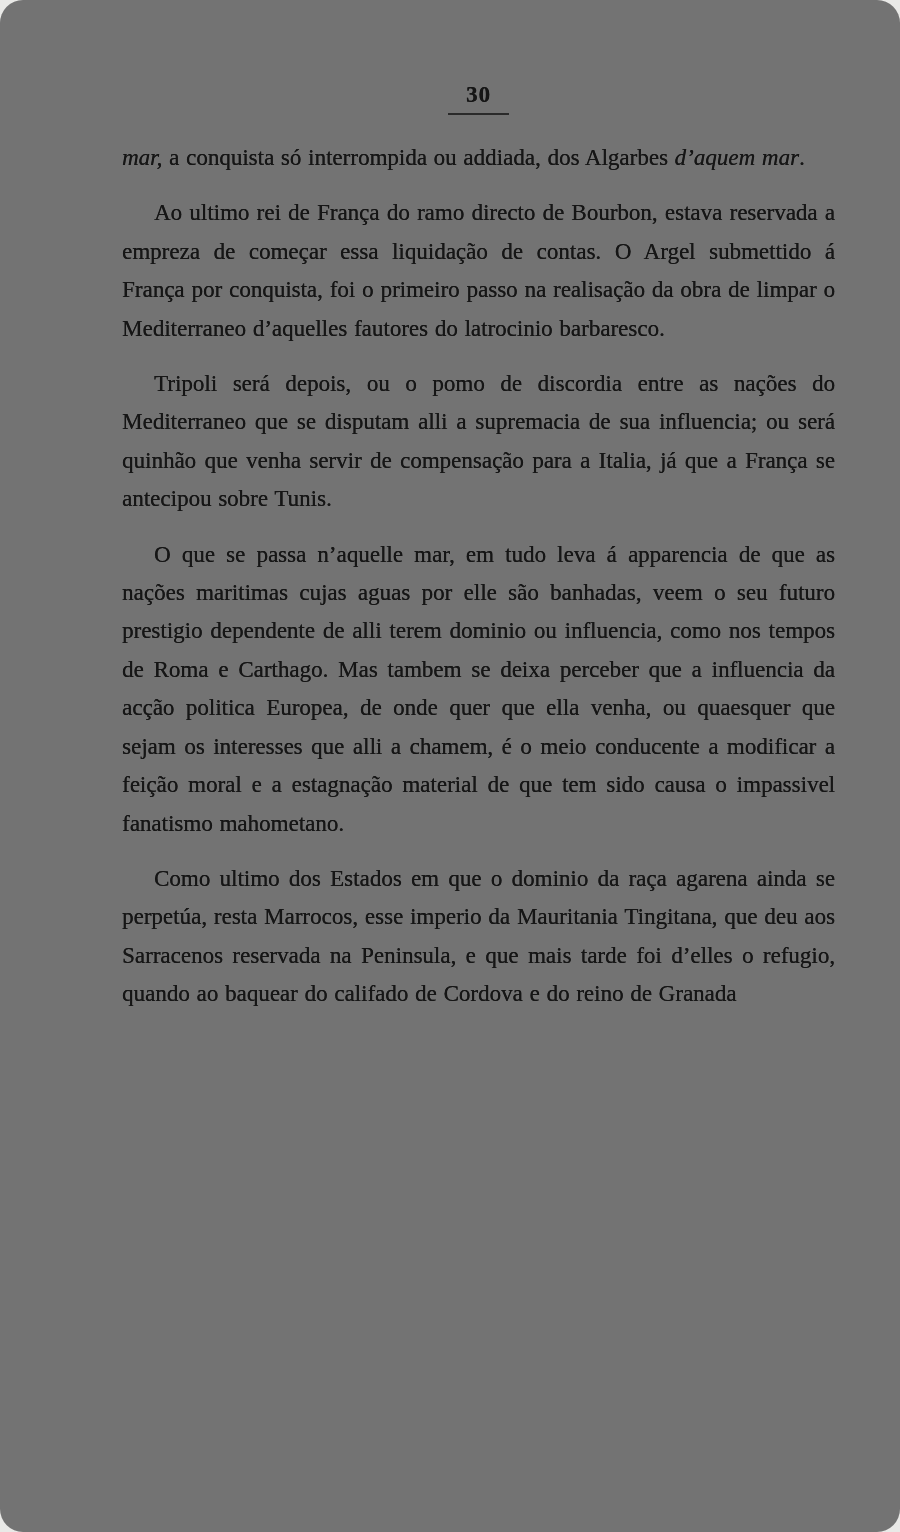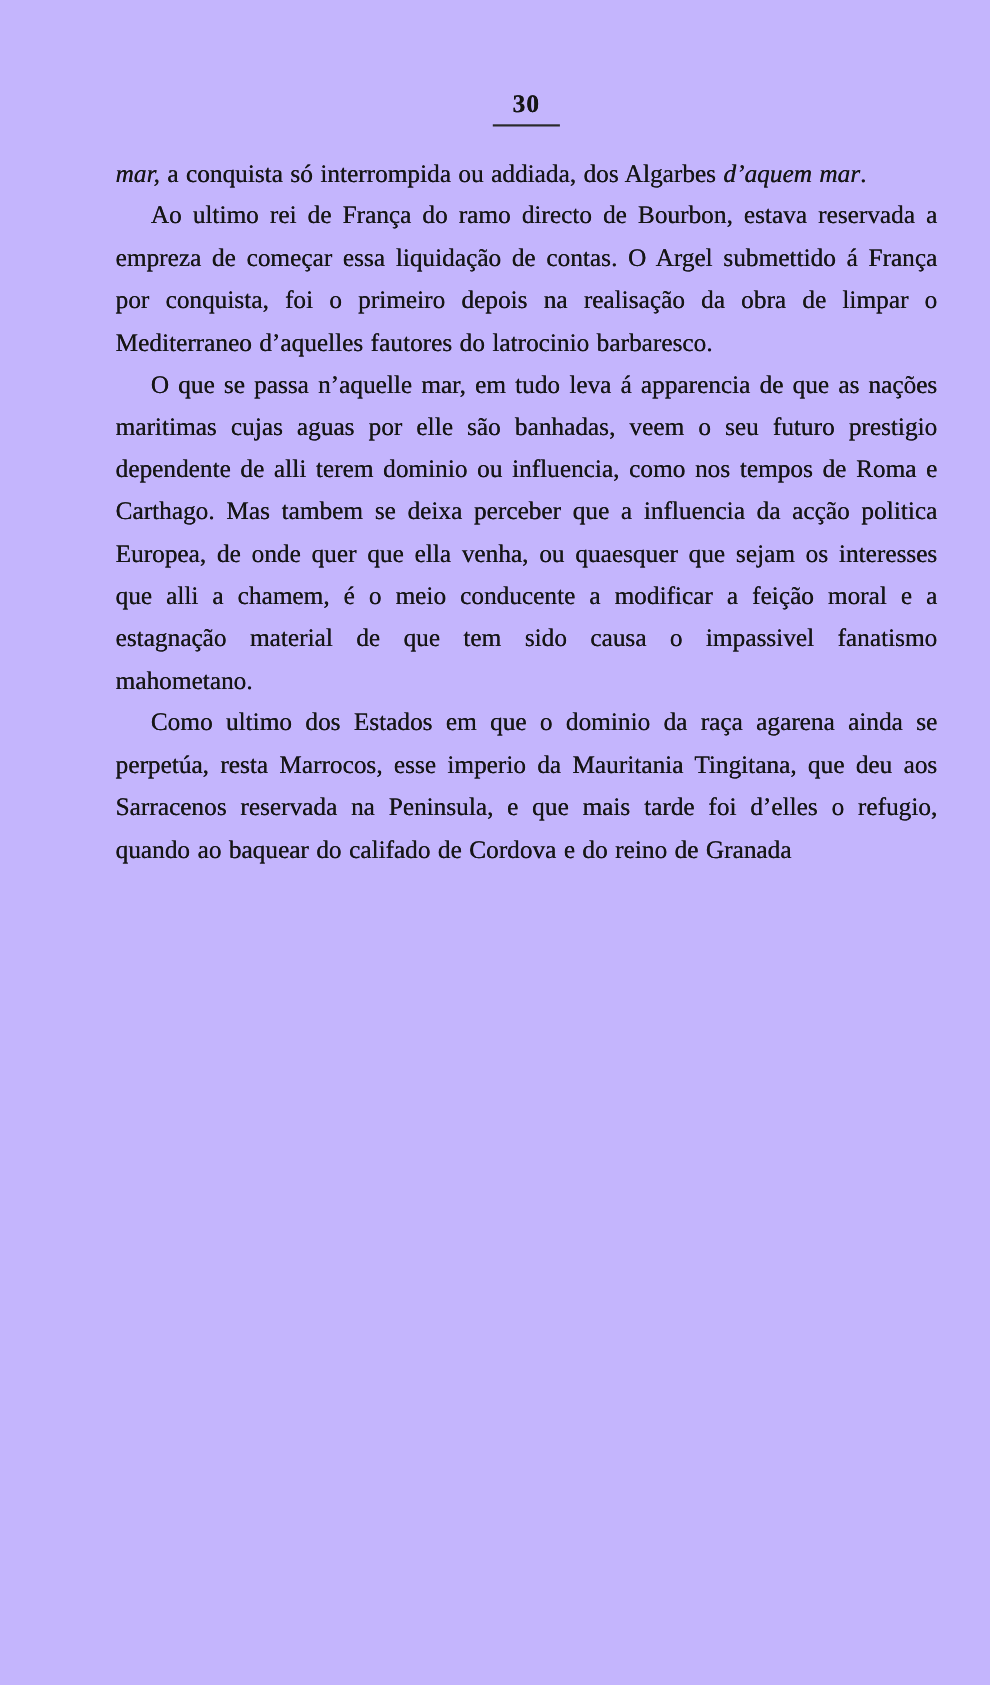--- a/index.html
+++ b/index.html
@@ -12,12 +12,13 @@
     width: 900px;
     height: 1532px;
     margin: 0 auto;
-    background: #c4b5fd;
+    background: #737373;
     box-sizing: border-box;
     padding: 82px 48px 0 105px;
     font-family: "Liberation Serif", "DejaVu Serif", serif;
     color: #161616;
     overflow: hidden;
+    border-radius: 23px;
   }
   .page-header {
     text-align: center;

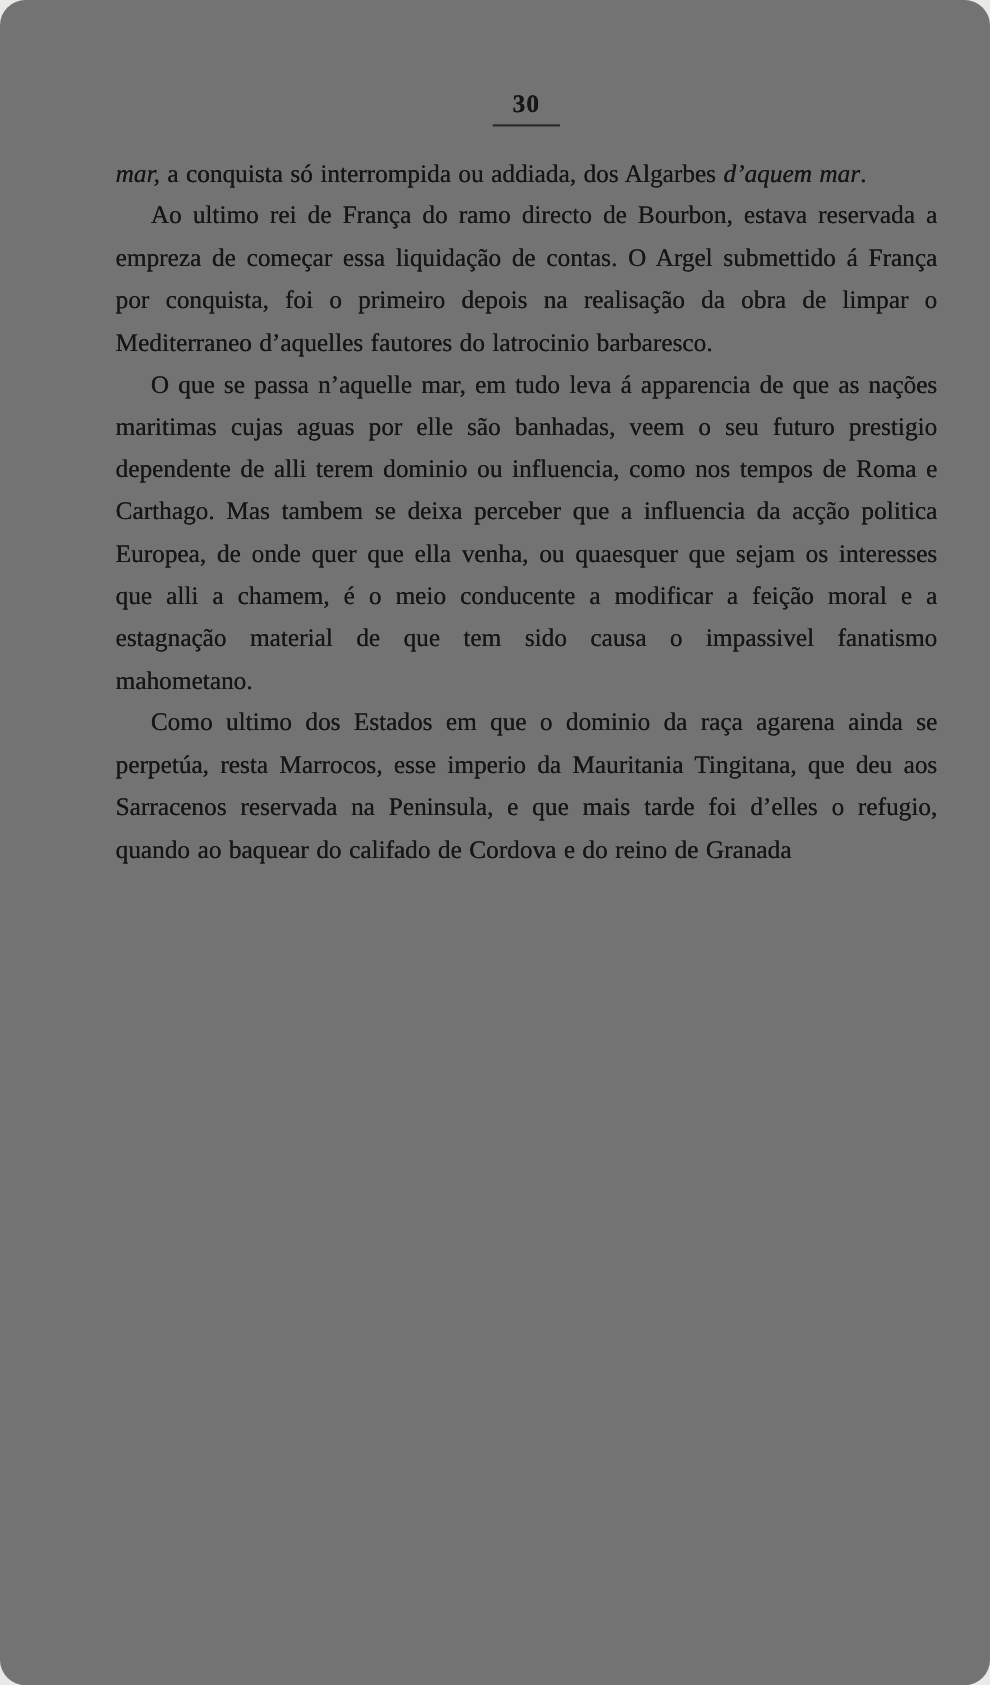--- a/index.html
+++ b/index.html
@@ -42,7 +42,7 @@
     word-spacing: 1px;
   }
   p.para {
-    margin: 0;
+    margin: 17px;
   }
   p.para.indent {
     text-indent: 32px;

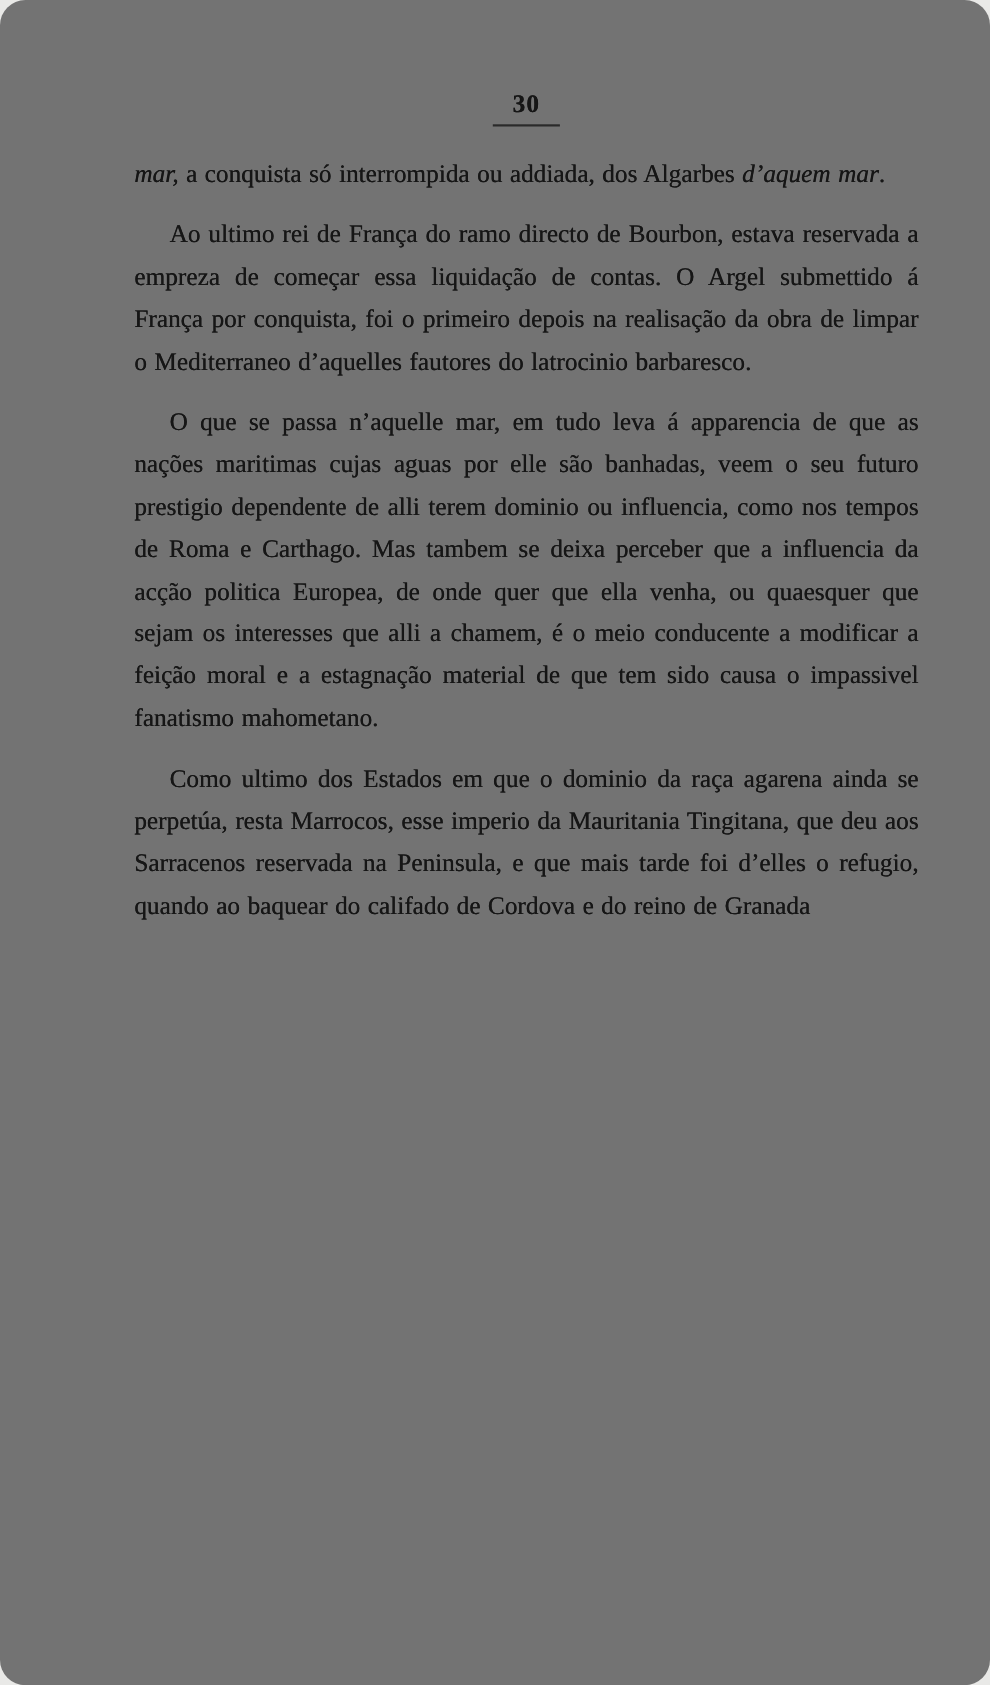--- a/index.html
+++ b/index.html
@@ -60,7 +60,7 @@
   </div>
   <div class="text-block">
       <p class="para"><em>mar,</em><span> a conquista só interrompida ou addiada, dos Algarbes </span><em>d’aquem mar</em><span>.</span></p>
-      <p class="para indent"><span>Ao ultimo rei de França do ramo directo de Bourbon, estava reservada a empreza de começar essa liquidação de contas. O Argel submettido á França por conquista, foi o primeiro depois na realisação da obra de limpar o Mediterraneo d’aquelles fautores do latrocinio barbaresco.</span></p>
+      <p class="para indent"><span>Ao ultimo rei de França do ramo directo de Bourbon, estava reservada a empreza de começar essa liquidação de contas. O Argel submettido á França por conquista, foi o primeiro passo na realisação da obra de limpar o Mediterraneo d’aquelles fautores do latrocinio barbaresco.</span></p>
       <p class="para indent"><span>O que se passa n’aquelle mar, em tudo leva á apparencia de que as nações maritimas cujas aguas por elle são banhadas, veem o seu futuro prestigio dependente de alli terem dominio ou influencia, como nos tempos de Roma e Carthago. Mas tambem se deixa perceber que a influencia da acção politica Europea, de onde quer que ella venha, ou quaesquer que sejam os interesses que alli a chamem, é o meio conducente a modificar a feição moral e a estagnação material de que tem sido causa o impassivel fanatismo mahometano.</span></p>
       <p class="para indent"><span>Como ultimo dos Estados em que o dominio da raça agarena ainda se perpetúa, resta Marrocos, esse imperio da Mauritania Tingitana, que deu aos Sarracenos reservada na Peninsula, e que mais tarde foi d’elles o refugio, quando ao baquear do califado de Cordova e do reino de Granada</span></p>
     </div>

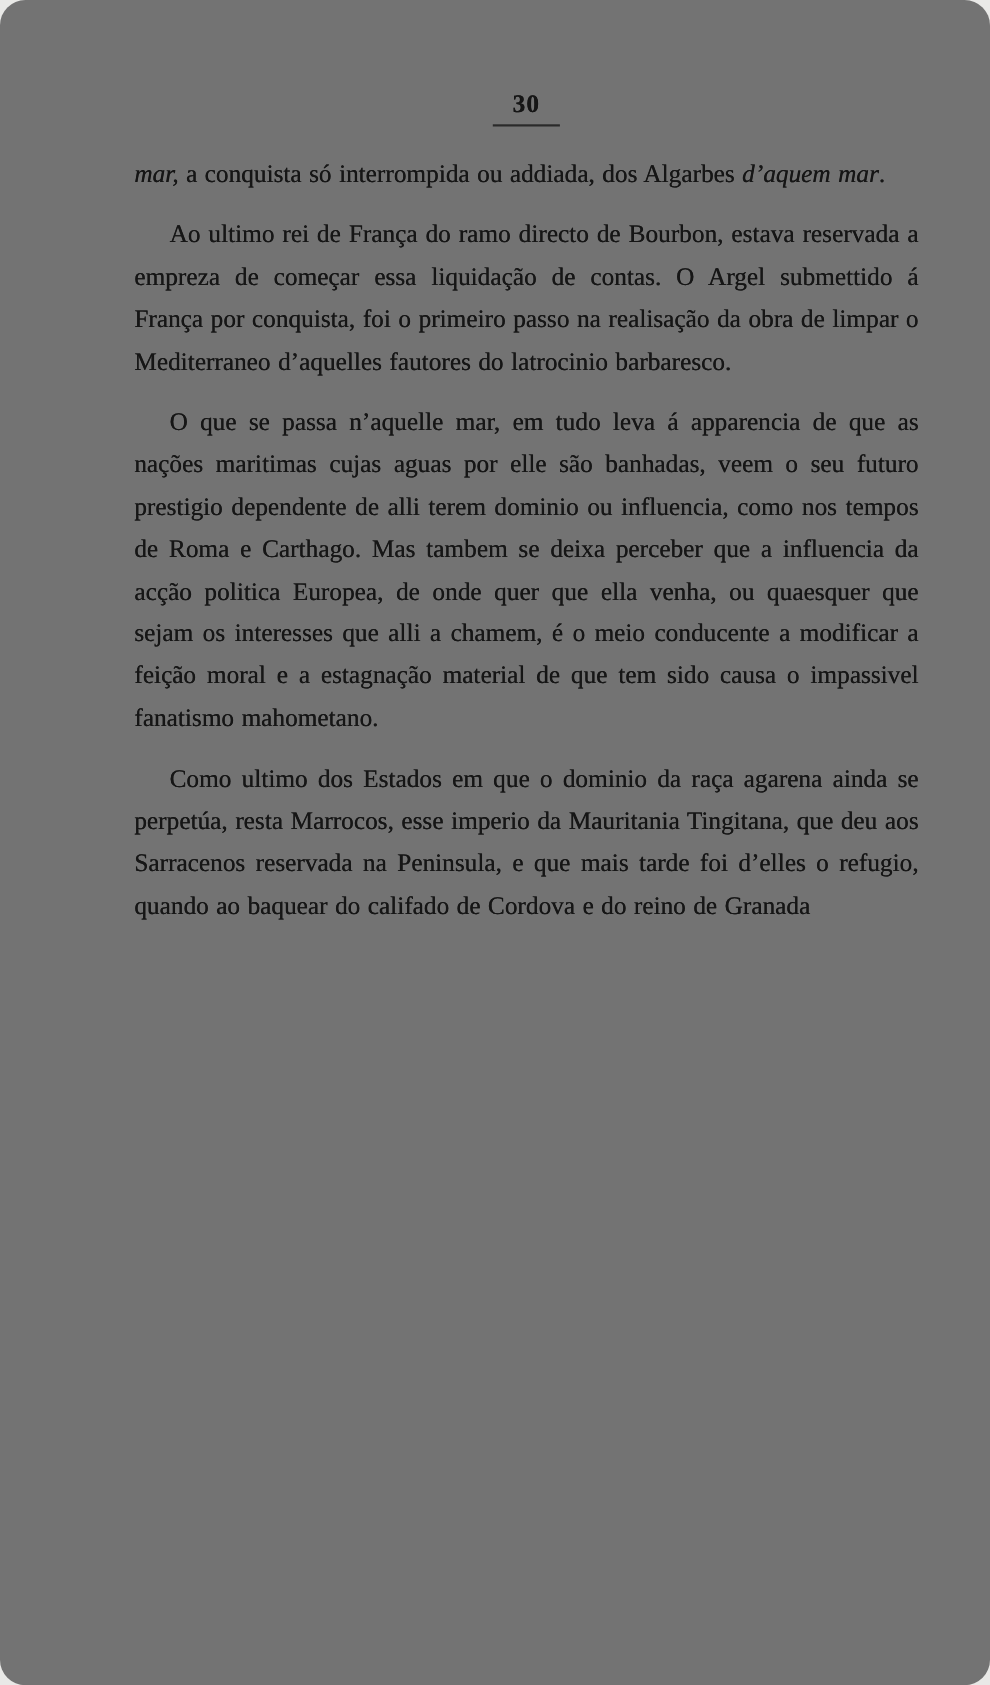--- a/index.html
+++ b/index.html
@@ -61,6 +61,7 @@
   <div class="text-block">
       <p class="para"><em>mar,</em><span> a conquista só interrompida ou addiada, dos Algarbes </span><em>d’aquem mar</em><span>.</span></p>
       <p class="para indent"><span>Ao ultimo rei de França do ramo directo de Bourbon, estava reservada a empreza de começar essa liquidação de contas. O Argel submettido á França por conquista, foi o primeiro passo na realisação da obra de limpar o Mediterraneo d’aquelles fautores do latrocinio barbaresco.</span></p>
+      <p class="para indent"><span>Tripoli será depois, ou o pomo de discordia entre as nações do Mediterraneo que se disputam alli a supremacia de sua influencia; ou será quinhão que venha servir de compensação para a Italia, já que a França se antecipou sobre Tunis.</span></p>
       <p class="para indent"><span>O que se passa n’aquelle mar, em tudo leva á apparencia de que as nações maritimas cujas aguas por elle são banhadas, veem o seu futuro prestigio dependente de alli terem dominio ou influencia, como nos tempos de Roma e Carthago. Mas tambem se deixa perceber que a influencia da acção politica Europea, de onde quer que ella venha, ou quaesquer que sejam os interesses que alli a chamem, é o meio conducente a modificar a feição moral e a estagnação material de que tem sido causa o impassivel fanatismo mahometano.</span></p>
       <p class="para indent"><span>Como ultimo dos Estados em que o dominio da raça agarena ainda se perpetúa, resta Marrocos, esse imperio da Mauritania Tingitana, que deu aos Sarracenos reservada na Peninsula, e que mais tarde foi d’elles o refugio, quando ao baquear do califado de Cordova e do reino de Granada</span></p>
     </div>

